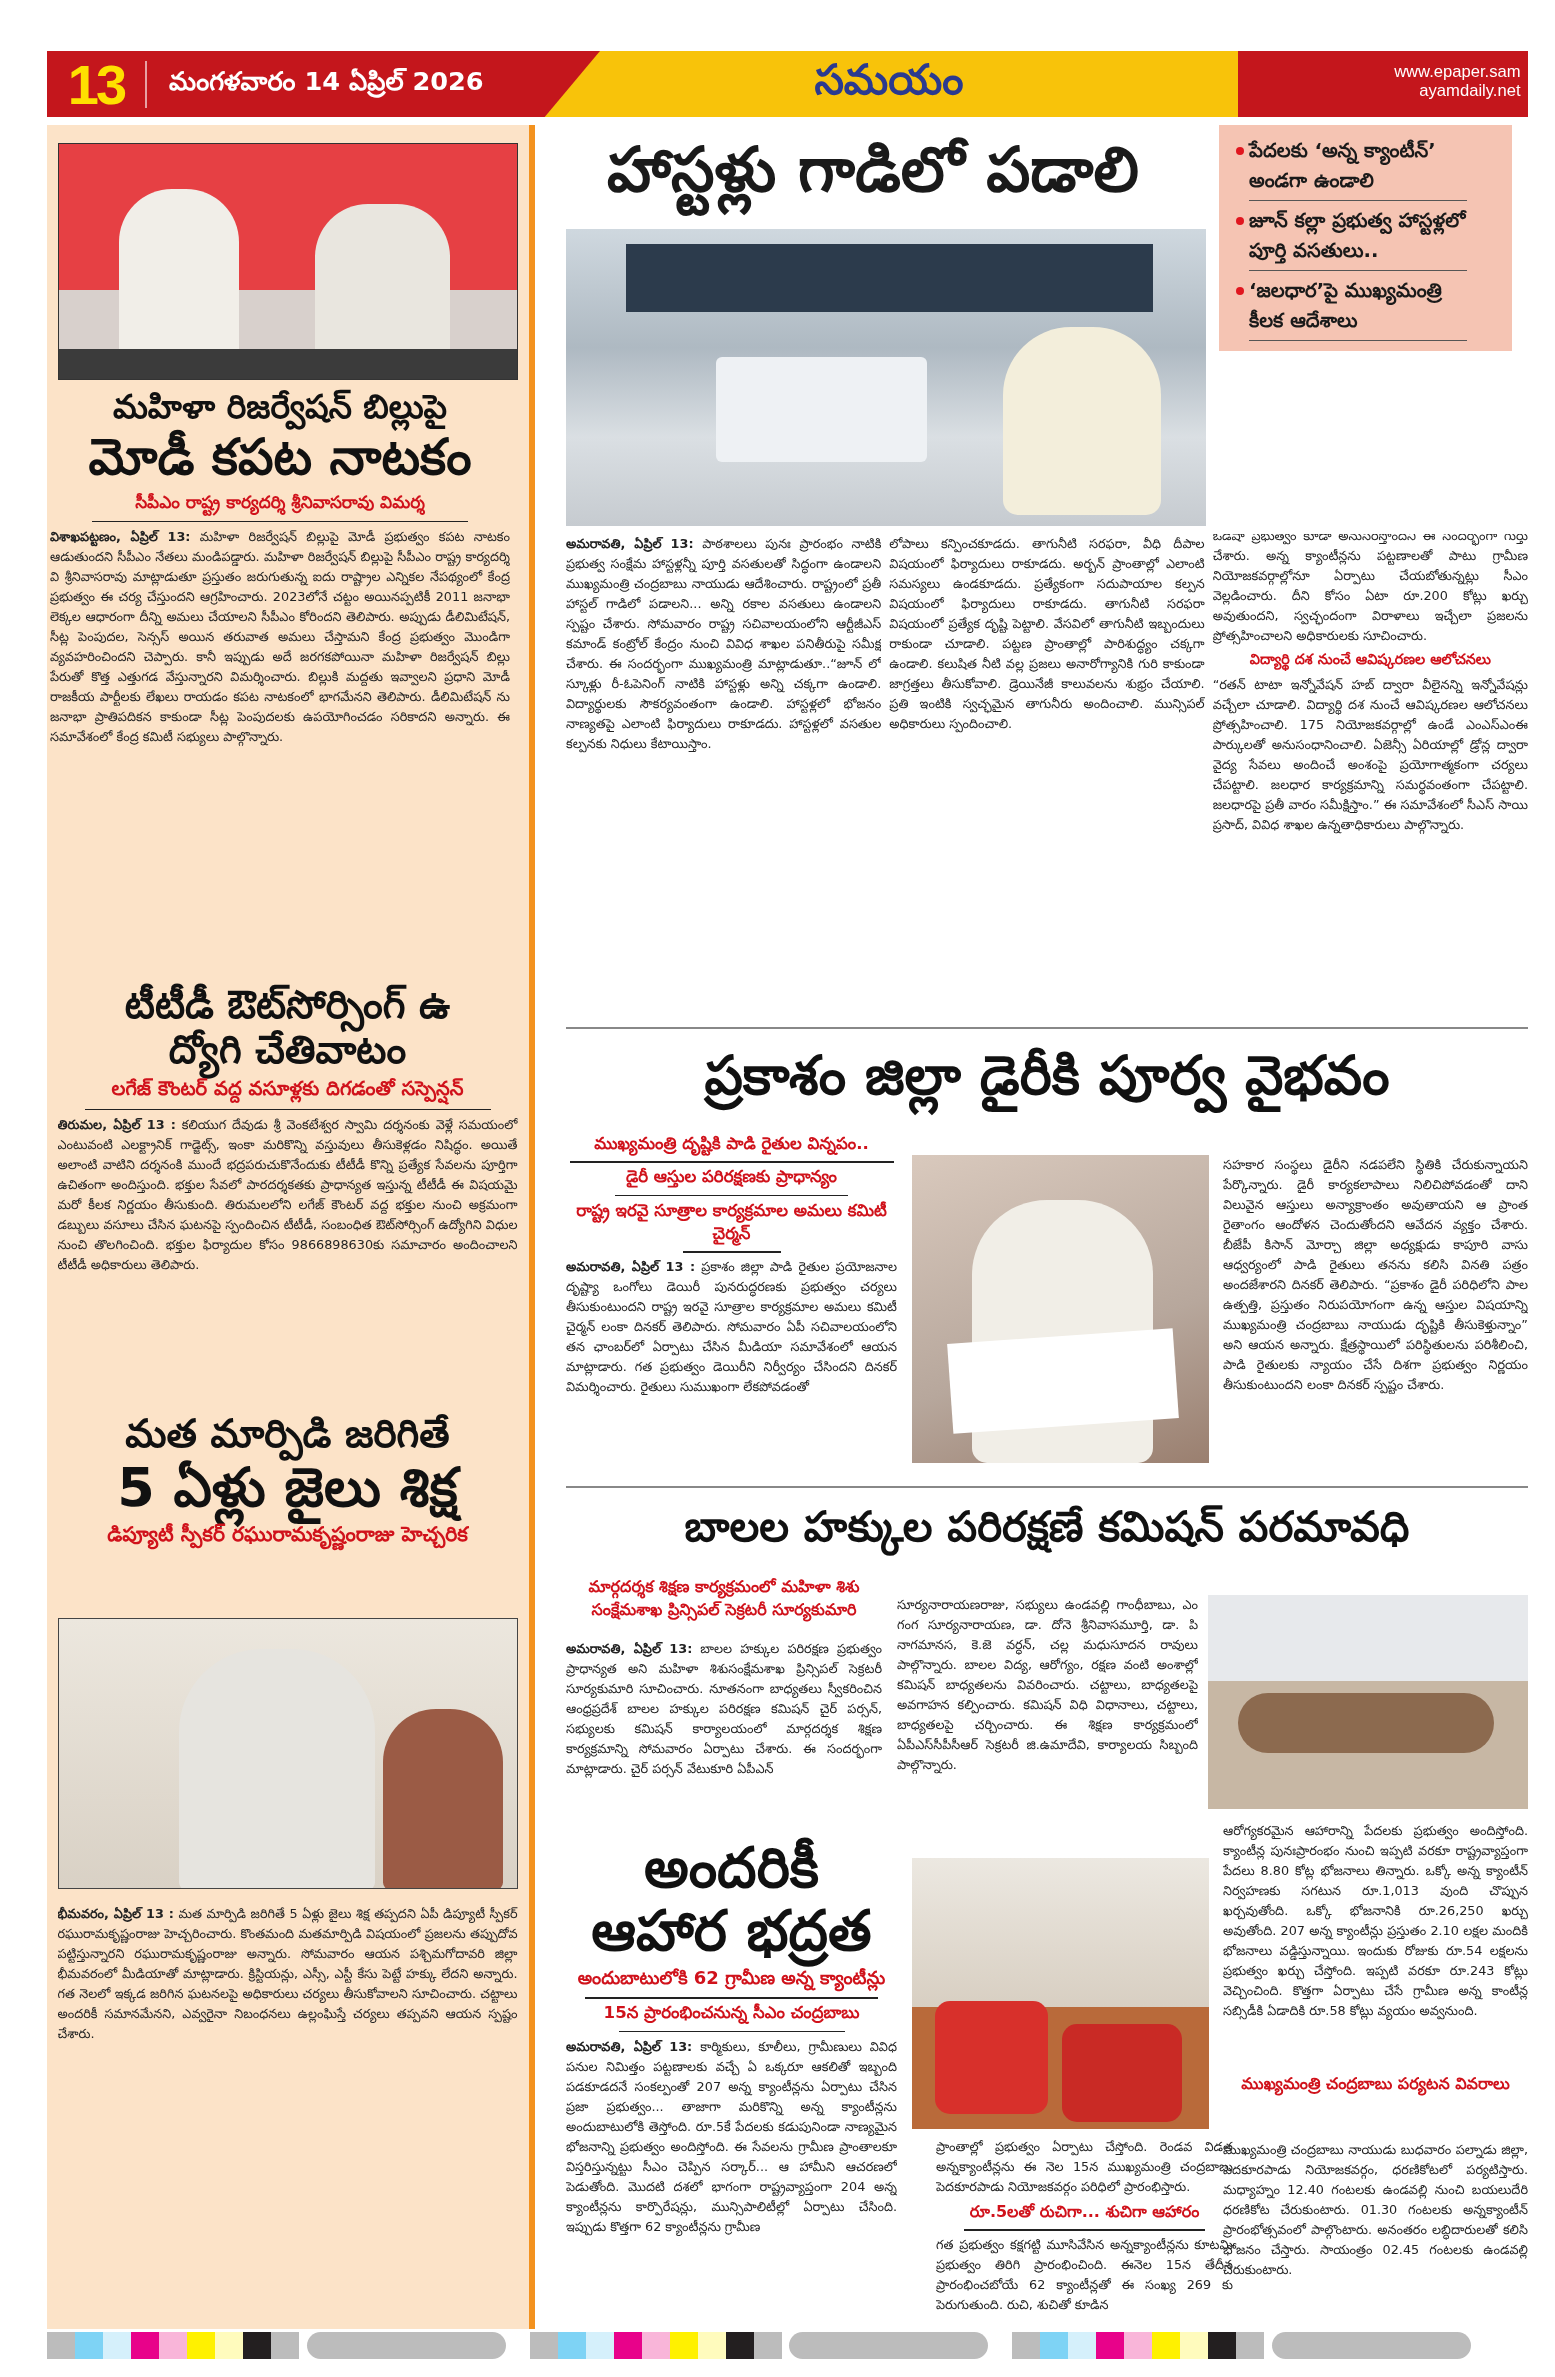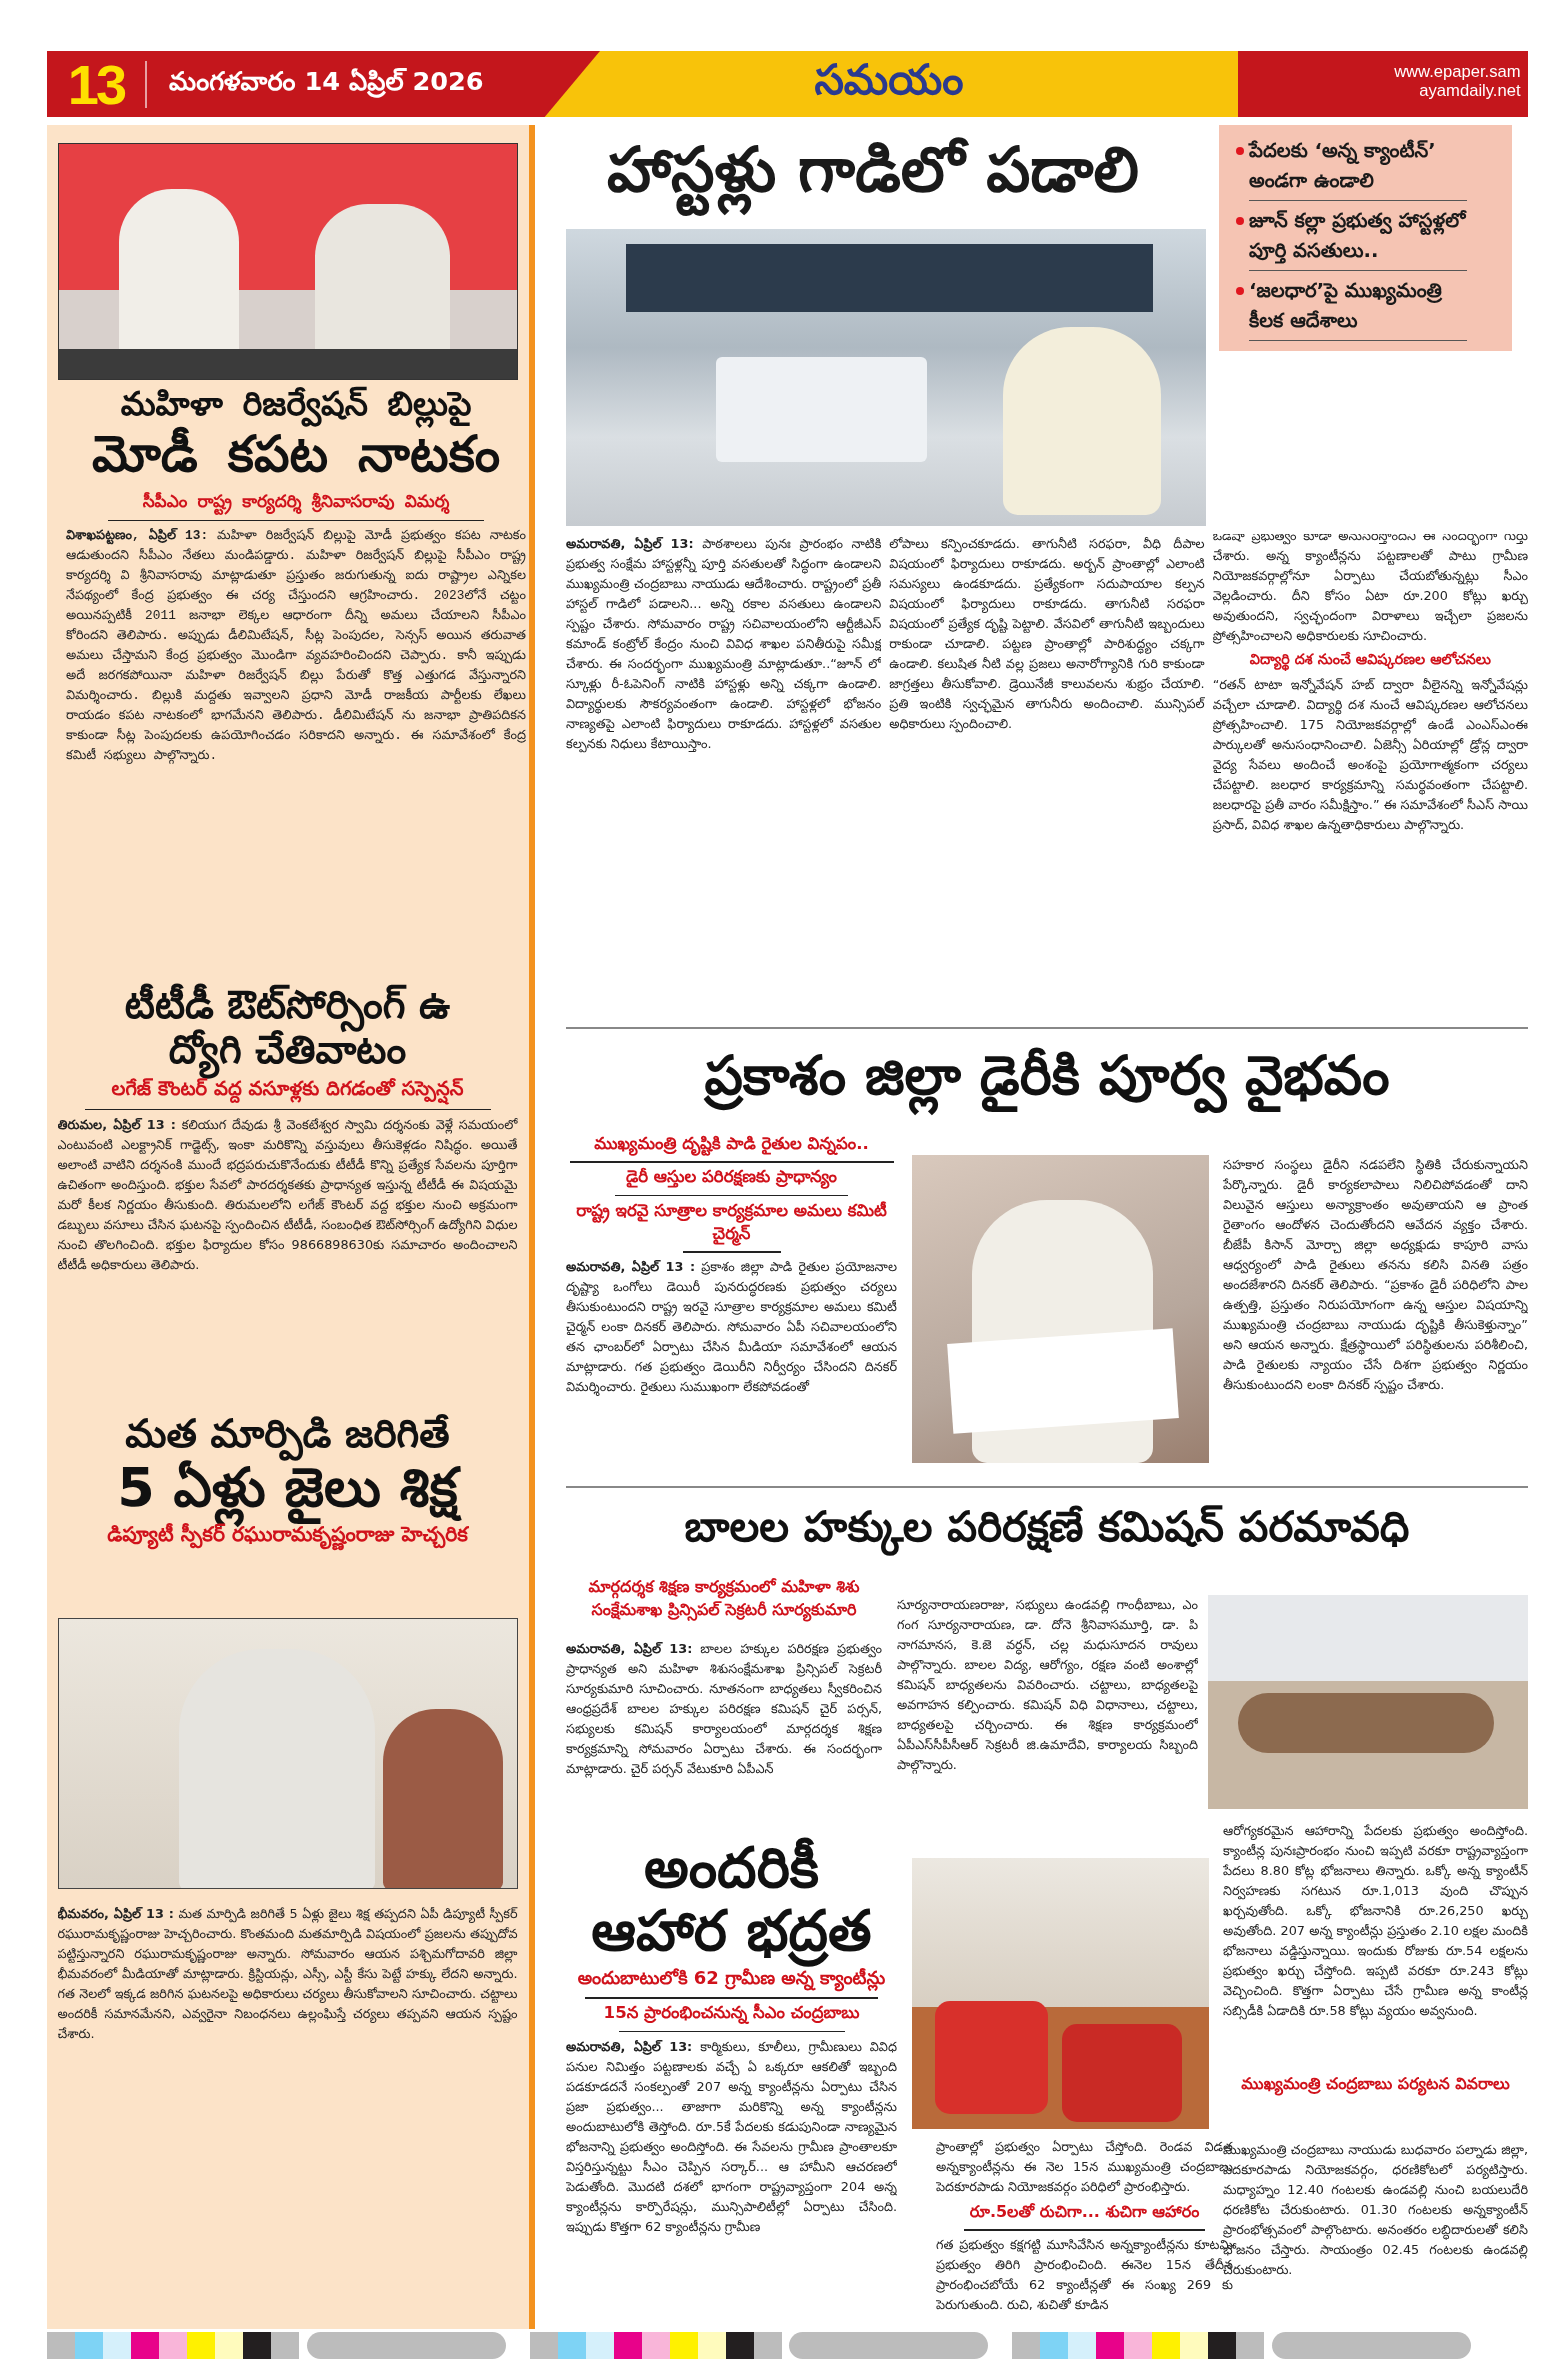--- a/index.html
+++ b/index.html
@@ -101,7 +101,7 @@
     <div class="table"></div>
   </div>
 
-  <div class="block" style="left:19px; top:263px; width:460px;font-family:Liberation Mono, monospace;">
+  <div class="block" style="left:3px; top:263px; width:460px;">
     <div class="hl" style="font-size:33px;">మహిళా రిజర్వేషన్ బిల్లుపై</div>
     <div class="hl" style="font-size:50px; margin-top:3px;">మోడీ కపట నాటకం</div>
     <div class="sub-red" style="font-size:17px; margin-top:6px;">సీపీఎం రాష్ట్ర కార్యదర్శి శ్రీనివాసరావు విమర్శ</div>

